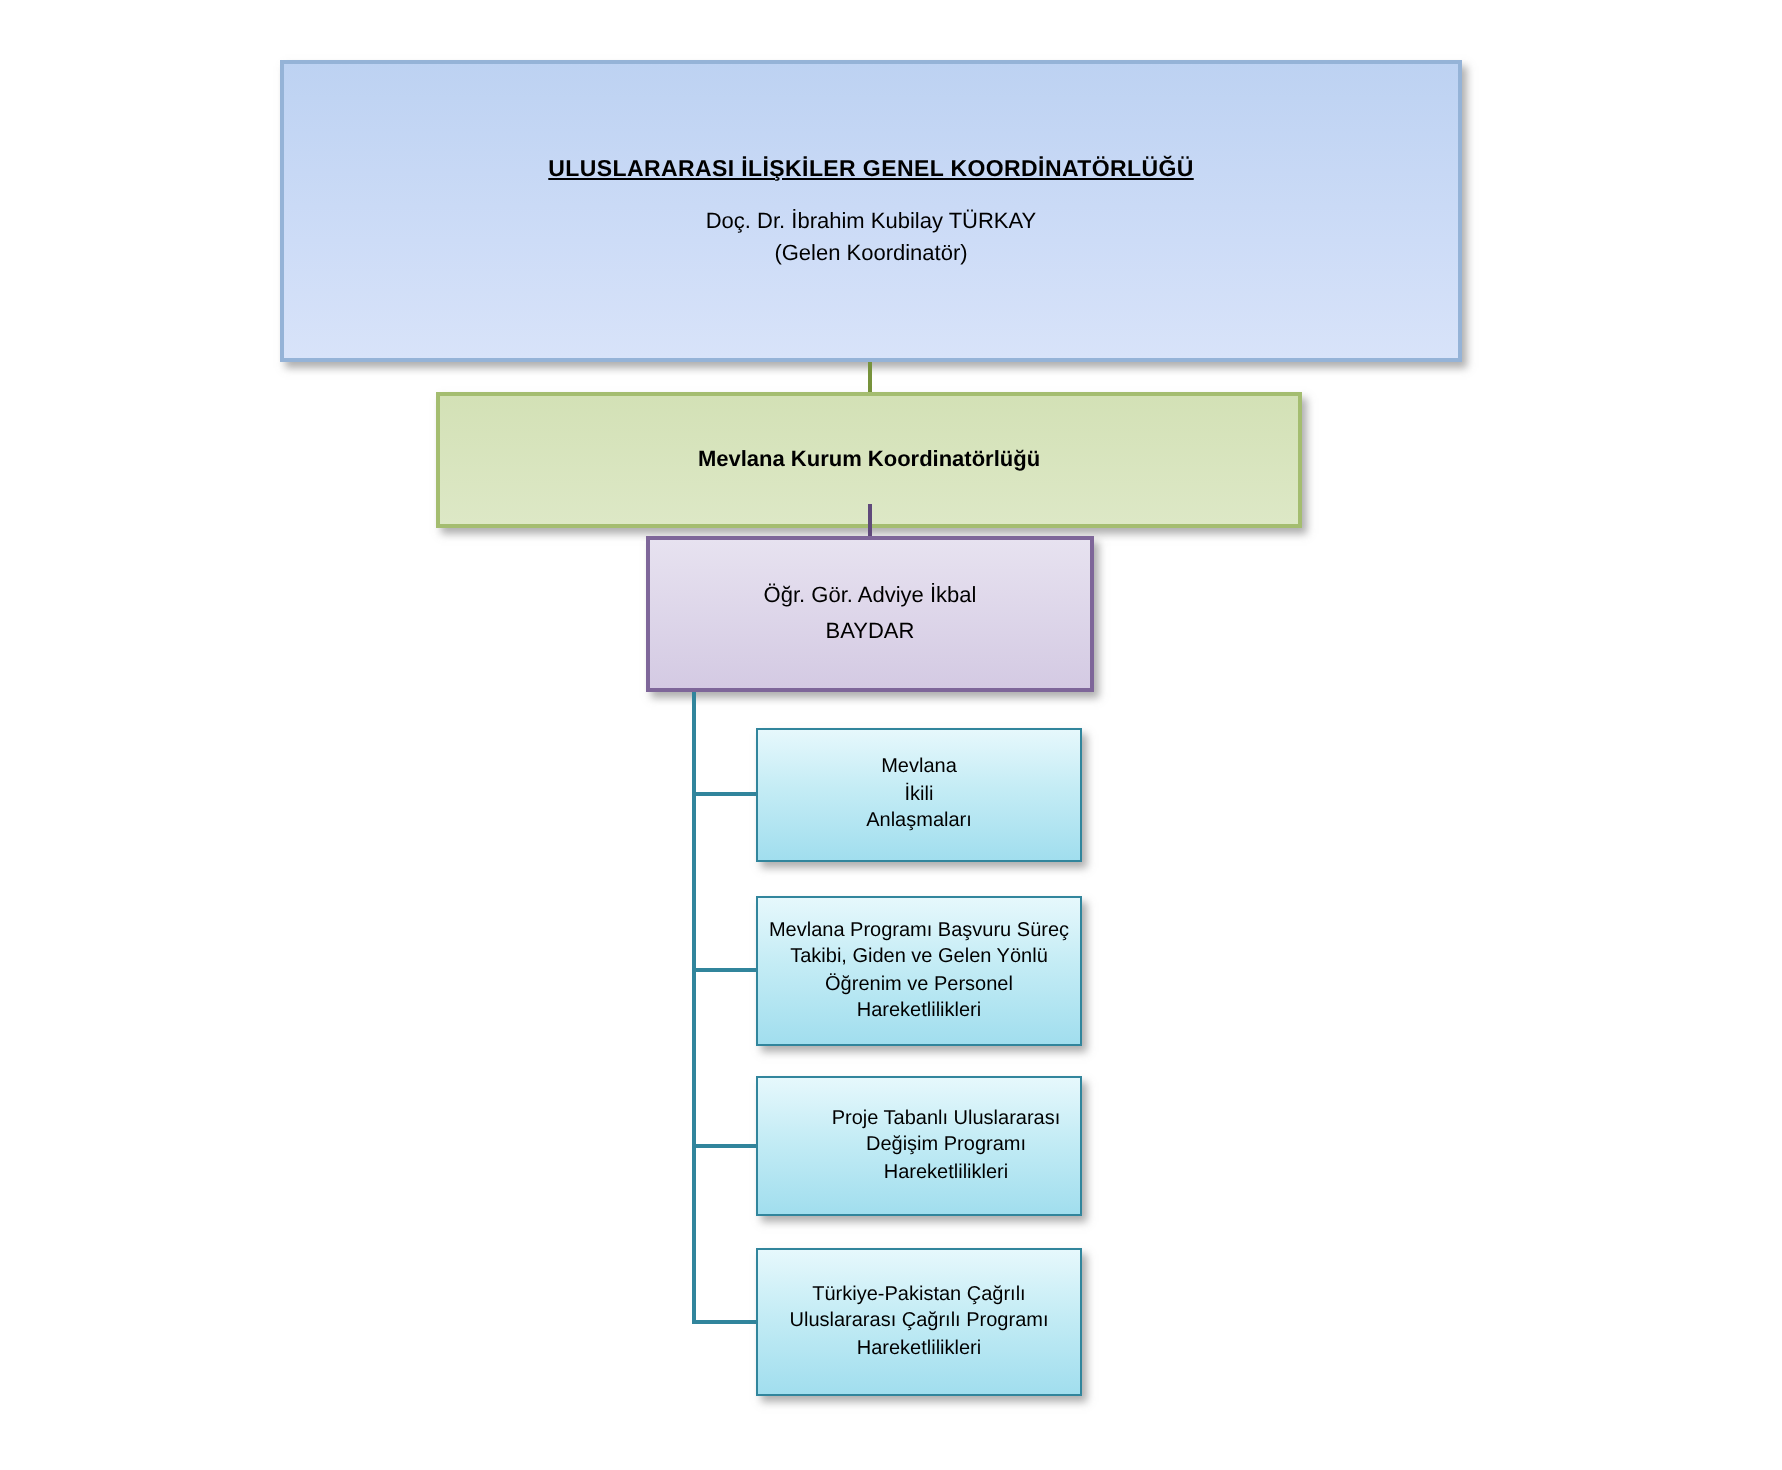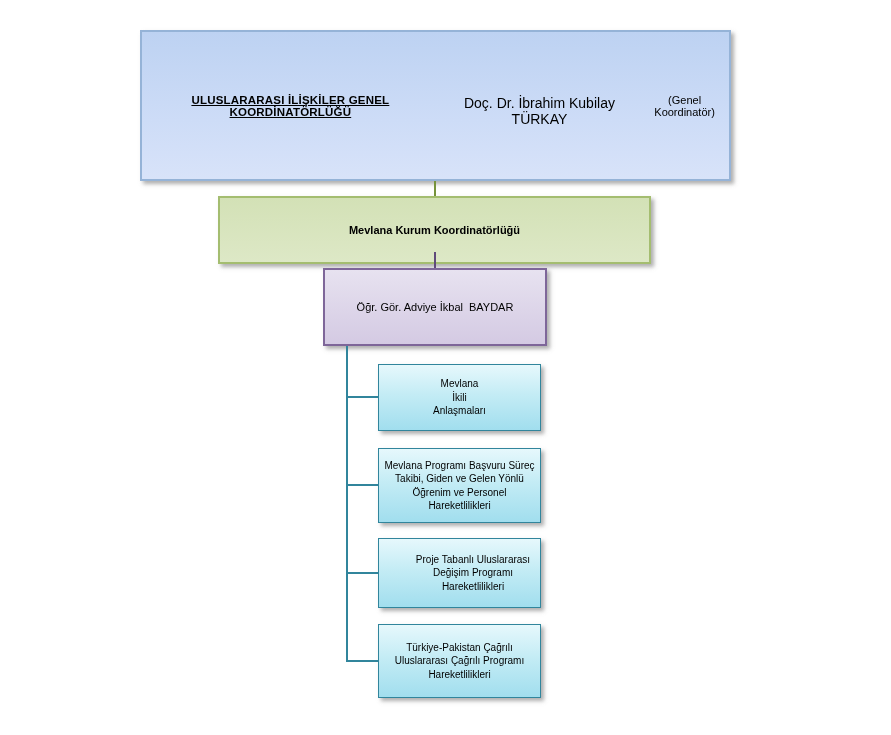--- a/index.html
+++ b/index.html
@@ -17,7 +17,7 @@
   .box {
     position: absolute;
     display: flex;
-    flex-direction: row;
+    flex-direction: column;
     align-items: center;
     justify-content: center;
     text-align: center;

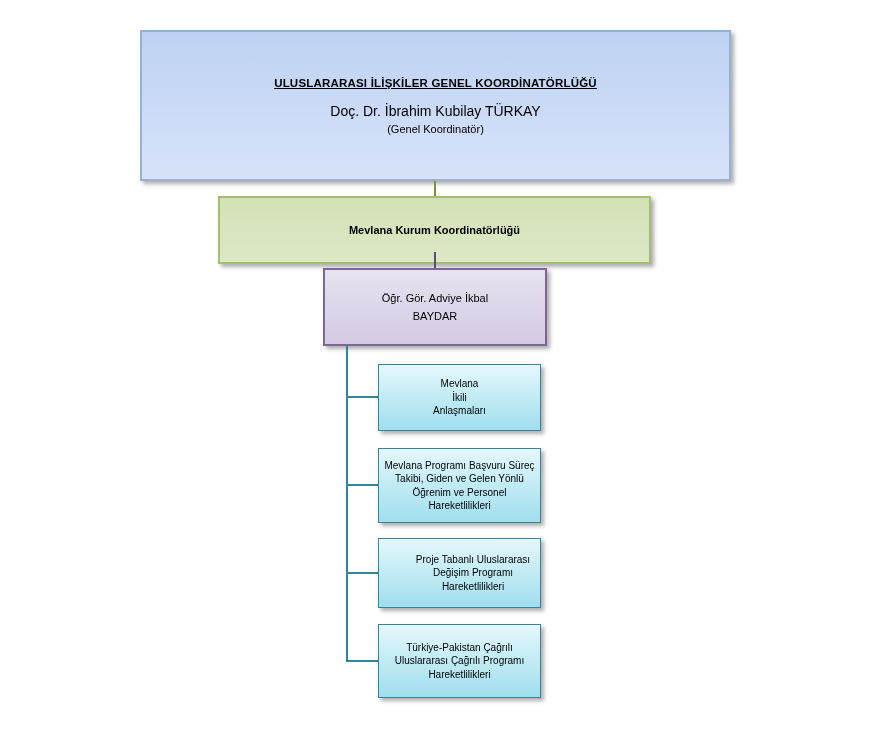--- a/index.html
+++ b/index.html
@@ -37,7 +37,7 @@
     text-decoration: underline;
     letter-spacing: 0.2px;
   }
-  .root-person { font-size: 14px; margin-top: 10px; }
+  .root-person { font-size: 11px; margin-top: 10px; }
   .root-role   { font-size: 11px; }
 
   

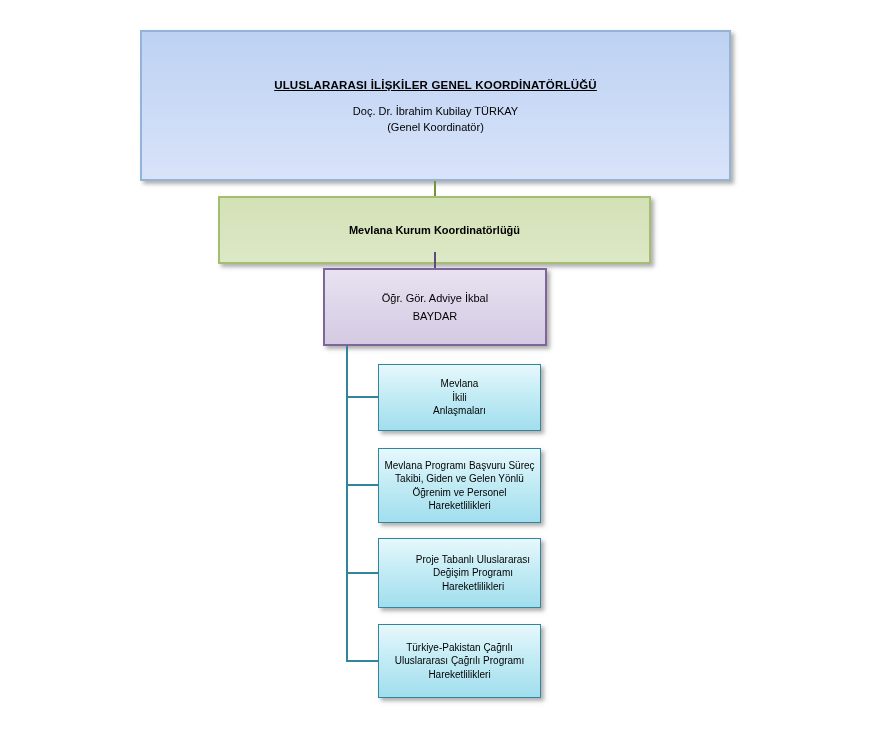--- a/index.html
+++ b/index.html
@@ -90,7 +90,7 @@
   <div class="box root-box">
     <div class="root-title">ULUSLARARASI İLİŞKİLER GENEL KOORDİNATÖRLÜĞÜ</div>
     <div class="root-person">Doç. Dr. İbrahim Kubilay TÜRKAY</div>
-    <div class="root-role">(Genel Koordinatör)</div>
+    <div class="root-role">(Gelen Koordinatör)</div>
   </div>
 
   <div class="conn conn-olive"></div>

